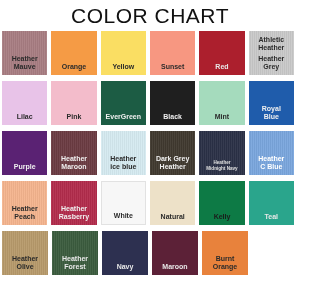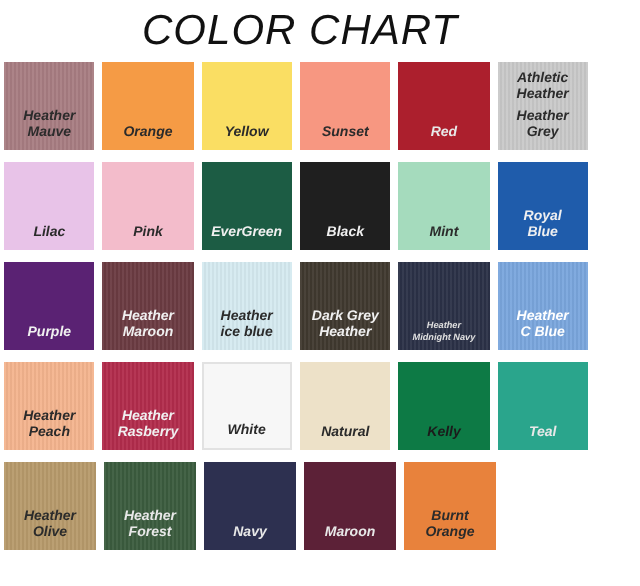--- a/index.html
+++ b/index.html
@@ -20,7 +20,6 @@
     position: relative;
     background: #ffffff;
     box-sizing: border-box;
-    font-style: italic;
   }
 
   #page-title {

